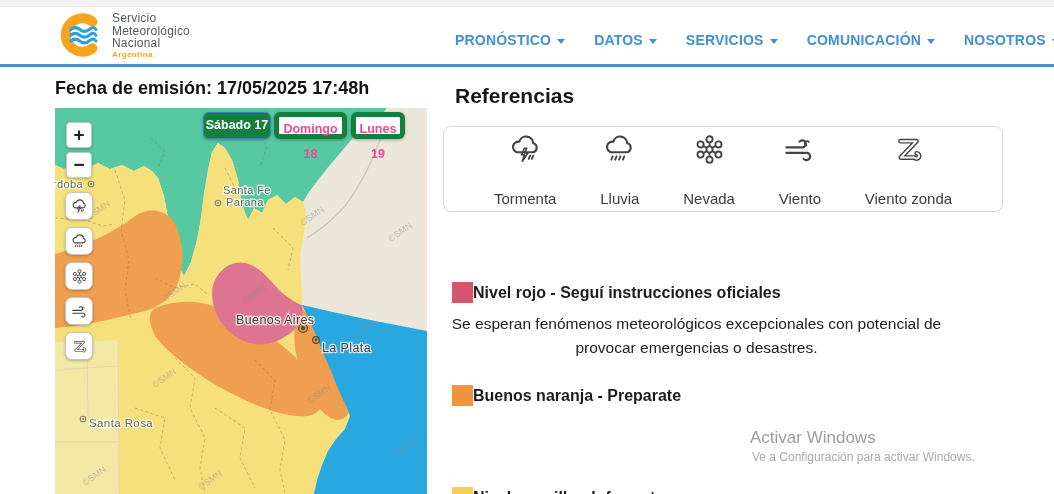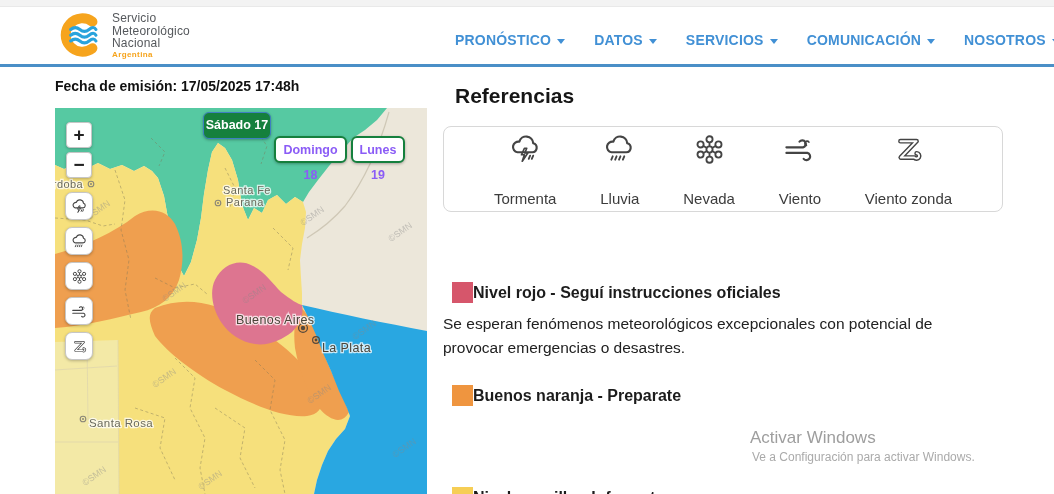--- a/index.html
+++ b/index.html
@@ -21,7 +21,7 @@
   .caret { width:0; height:0; border-left:4px solid transparent; border-right:4px solid transparent; border-top:5px solid #4190d5; margin-top:2px; }
 
   
-  .emission { position:absolute; left:55px; top:78px; font-size:14px; font-weight:bold; color:#111; }
+  .emission { position:absolute; left:55px; top:78px; font-size:18px; font-weight:bold; color:#111; }
 
   
   .map-wrap { position:absolute; left:55px; top:108px; width:372px; height:386px; overflow:hidden; }

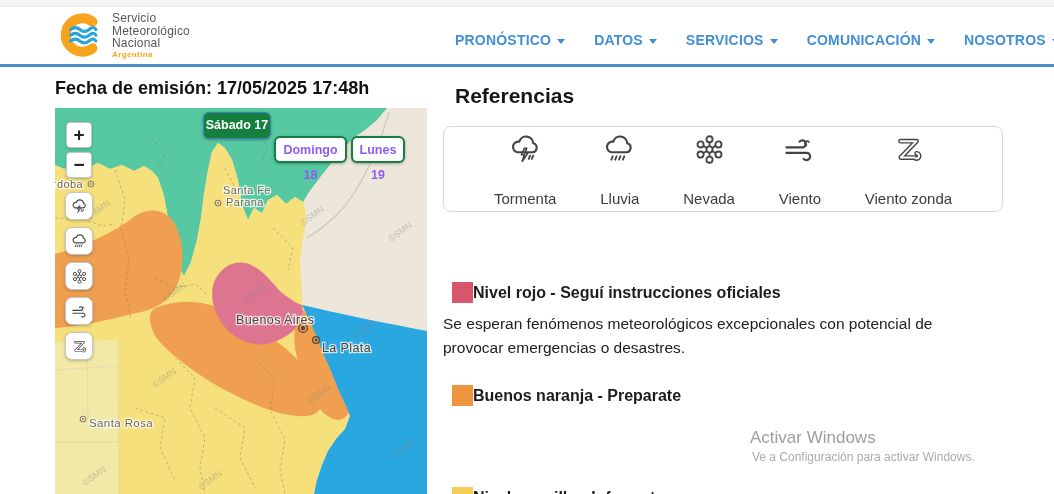--- a/index.html
+++ b/index.html
@@ -32,7 +32,7 @@
   .day-tab { position:absolute; top:4px; height:27px; border-radius:6px; font-size:12.5px; font-weight:bold; text-align:center; line-height:25px;
              cursor:pointer; box-shadow:0 1px 3px rgba(0,0,0,.3); }
   .day-tab.sel { background:#15803d; border:1px solid #3d7fc1; color:#fff; }
-  .day-tab.unsel { background:#fff; border:2px solid #15803d; color:#8b5cf6;margin-top:24px; }
+  .day-tab.unsel { background:#fff; border:5px solid #15803d; color:#ec4899; }
   .tab-0 { left:148px; width:68px; } .tab-1 { left:219px; width:73px; } .tab-2 { left:296px; width:54px; }
   .tool-btn { position:absolute; left:10px; width:28px; height:28px; background:#fff; border:1px solid #c6c6c6; border-radius:7px;
               display:flex; align-items:center; justify-content:center; cursor:pointer; box-shadow:0 1px 3px rgba(0,0,0,.25); }

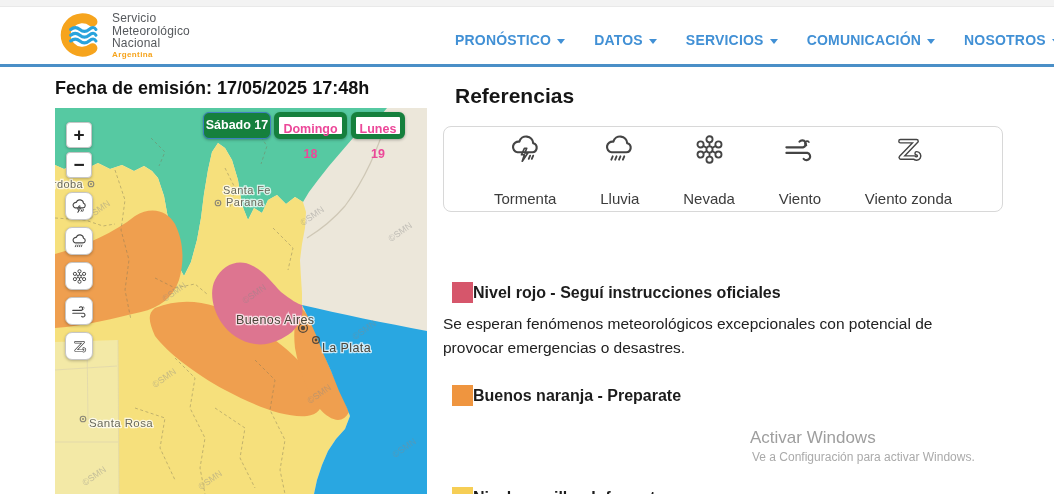--- a/index.html
+++ b/index.html
@@ -52,7 +52,7 @@
   .sw-red { background:#d6566b; } .sw-orange { background:#ef953f; } .sw-yellow { background:#f6ce55; }
   .level-name { font-size:16px; font-weight:bold; color:#1c1c1c; }
   .level-desc { position:absolute; left:443px; width:507px; font-size:15.5px; color:#212121; line-height:1.55; }
-  .lr-0 { top:282px; } .ld-0 { top:312px; }
+  .lr-0 { top:282px; } .ld-0 { top:312px;text-align:center; }
   .lr-1 { top:385px; } .ld-1 { top:416px; }
   .lr-2 { top:487px; }
 

